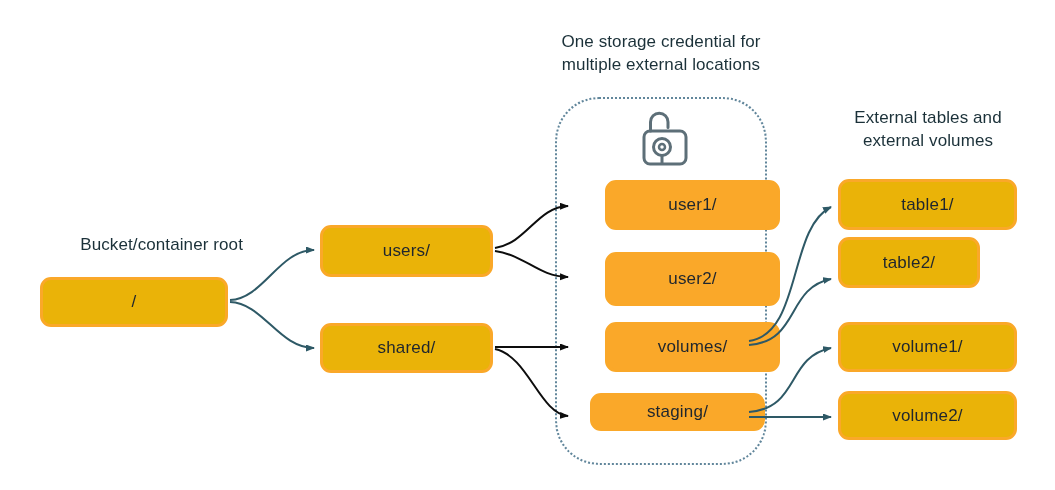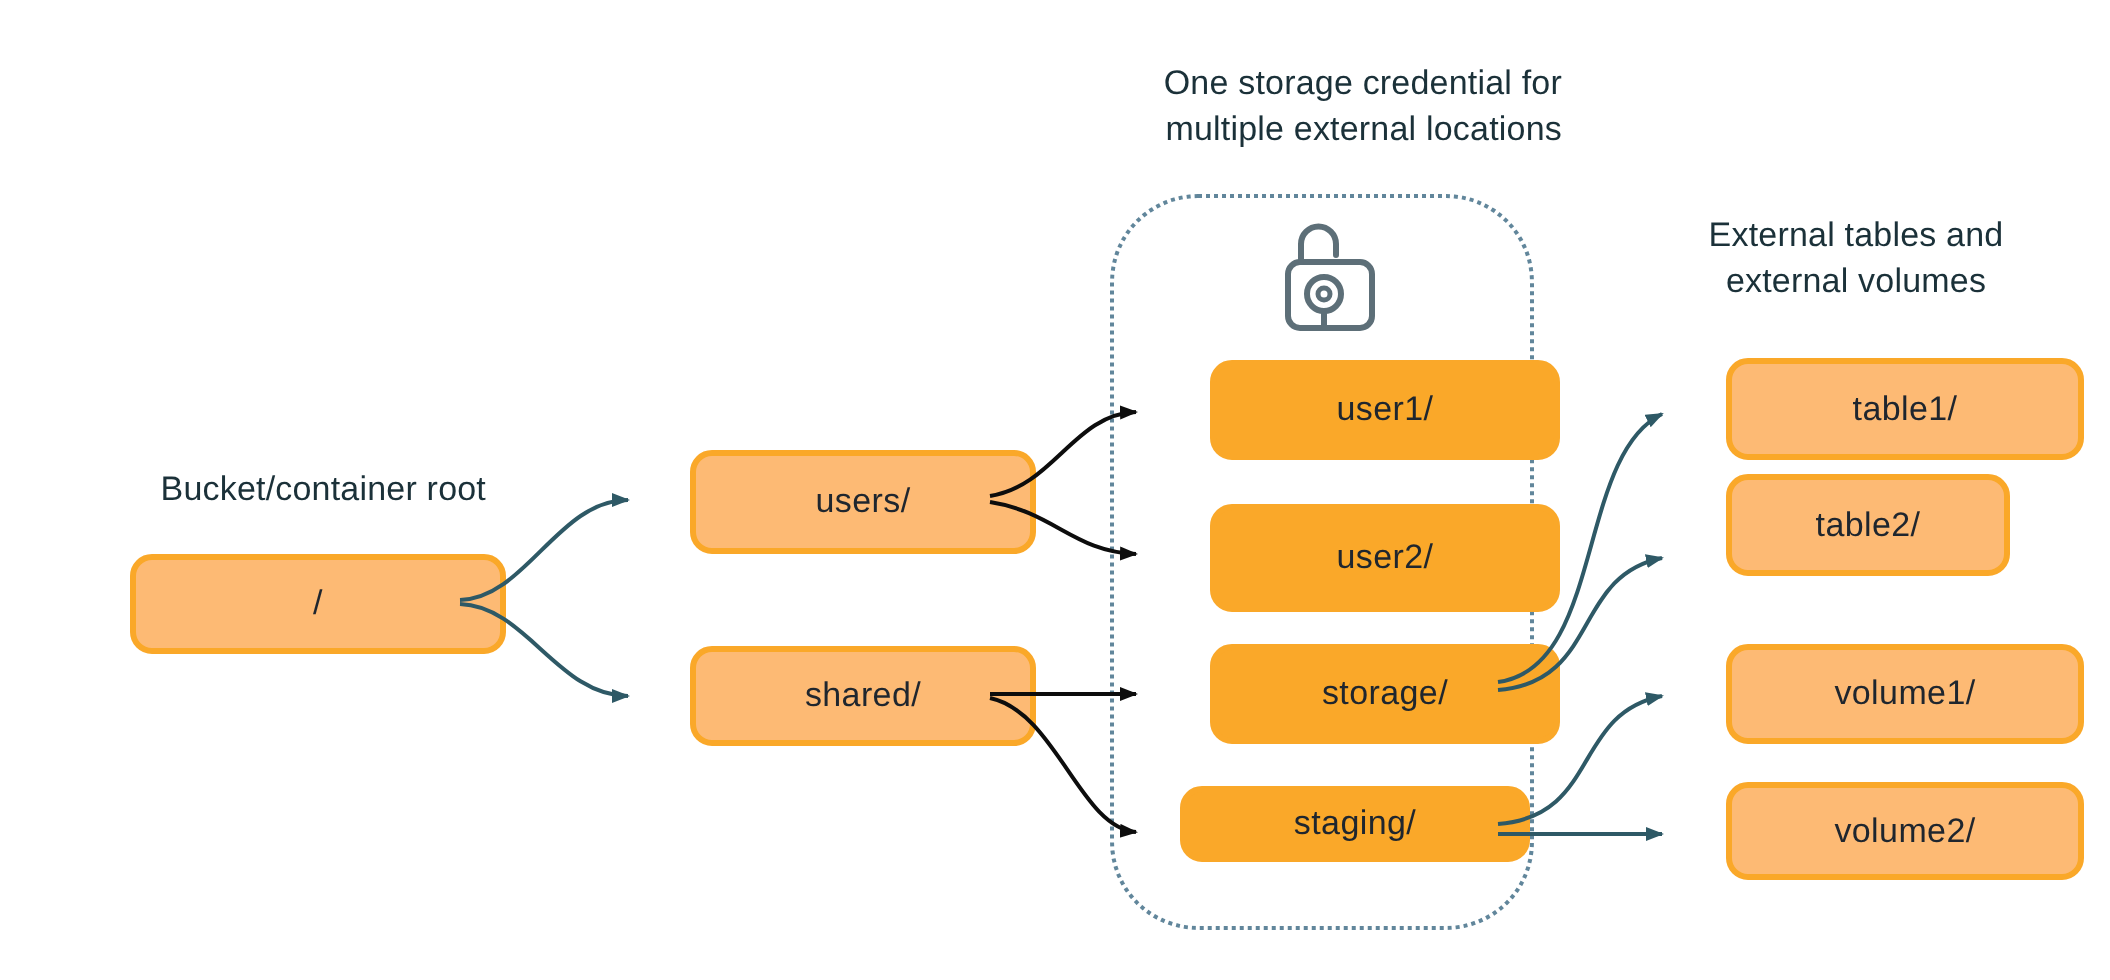--- a/index.html
+++ b/index.html
@@ -42,7 +42,7 @@
 
   <div class="caption" style="left:23px;top:233px;width:220px;text-align:right;">Bucket/container root</div>
 
-  <div class="caption" style="left:541px;top:30px;width:240px;text-align:right;">
+  <div class="caption" style="left:541px;top:30px;width:240px;">
     <span style="display:block">One storage credential for</span>
     <span style="display:block">multiple external locations</span>
   </div>

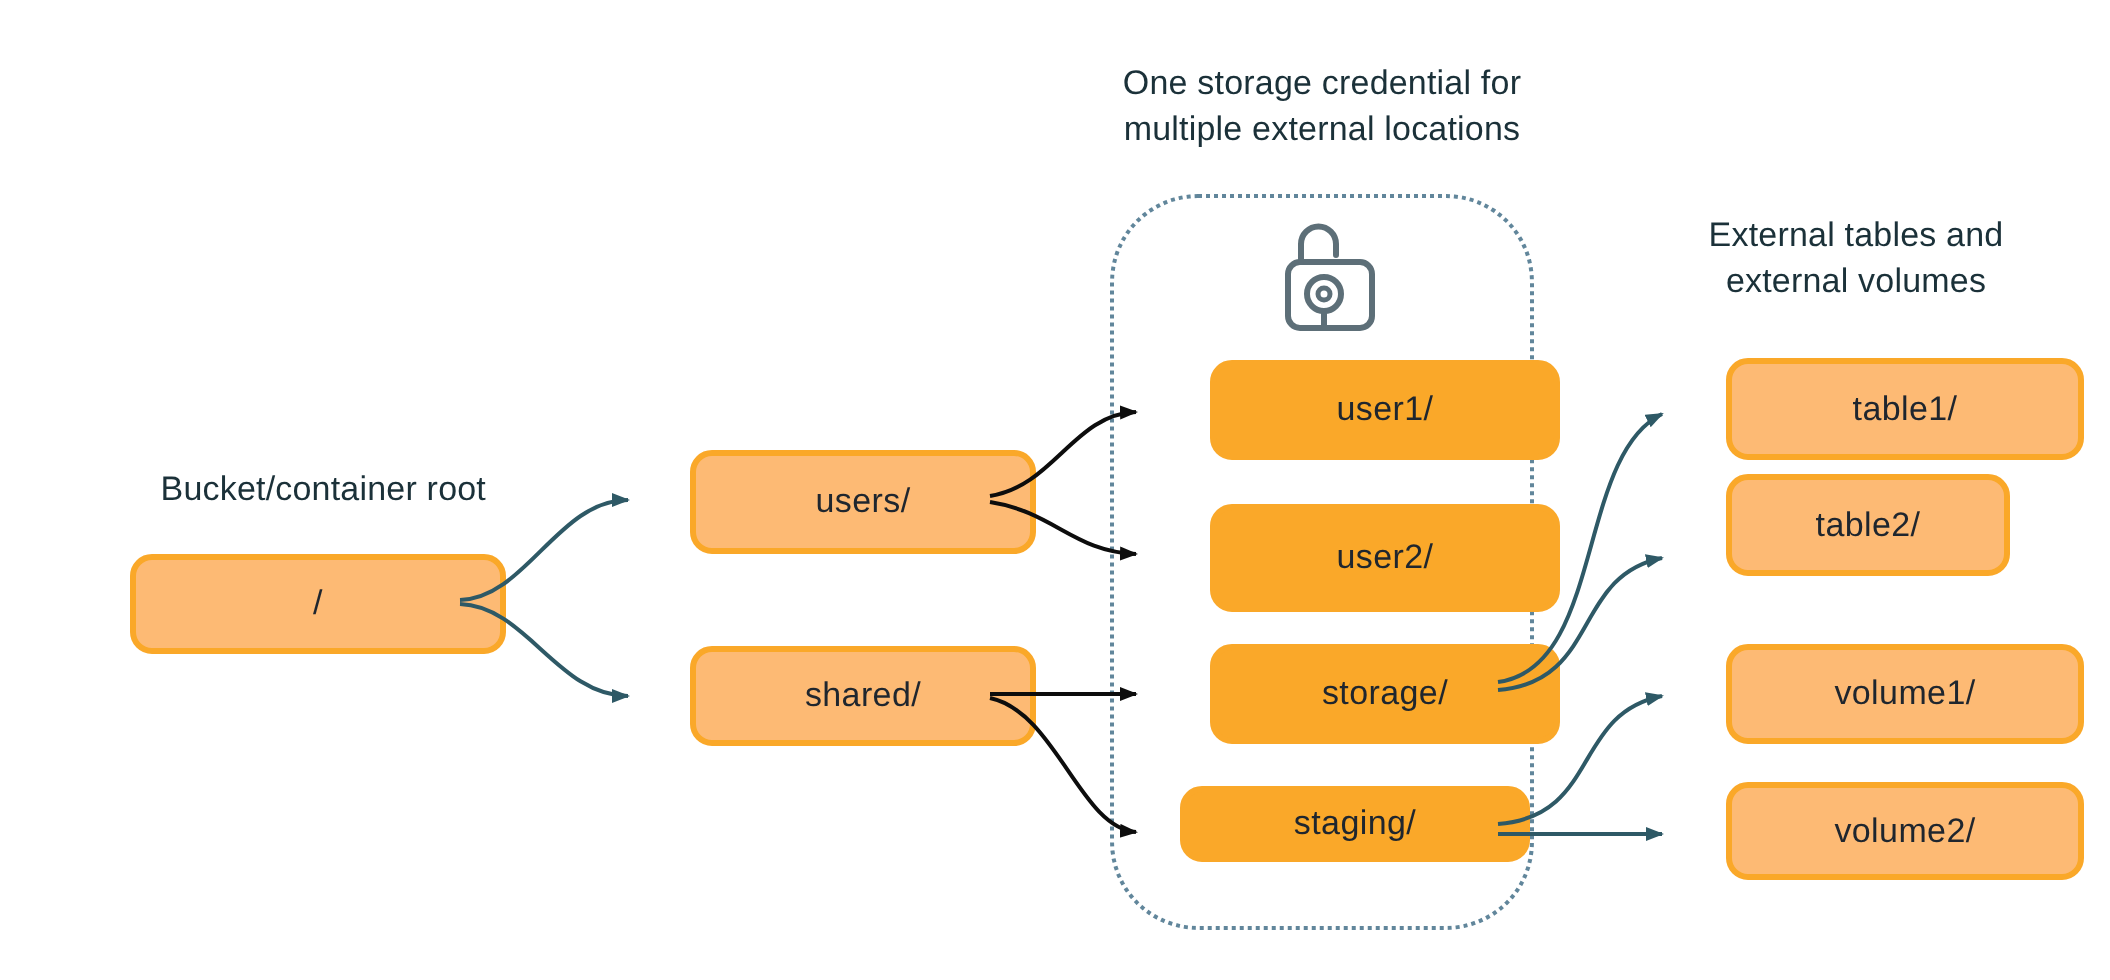--- a/index.html
+++ b/index.html
@@ -24,7 +24,7 @@
     box-sizing:border-box;border-radius:11px;font-size:17px;color:#1F262E;z-index:2;
     letter-spacing:.2px;
   }
-  .node.outline{background:#fdba74;border:3px solid var(--orange);margin-left:25px;}
+  .node.outline{background:#eab308;border:3px solid var(--orange);}
   .node.solid{background:var(--orange);border:3px solid var(--orange);margin-left:32px;}
   .cred-zone{
     position:absolute;left:555px;top:97px;width:212px;height:368px;box-sizing:border-box;

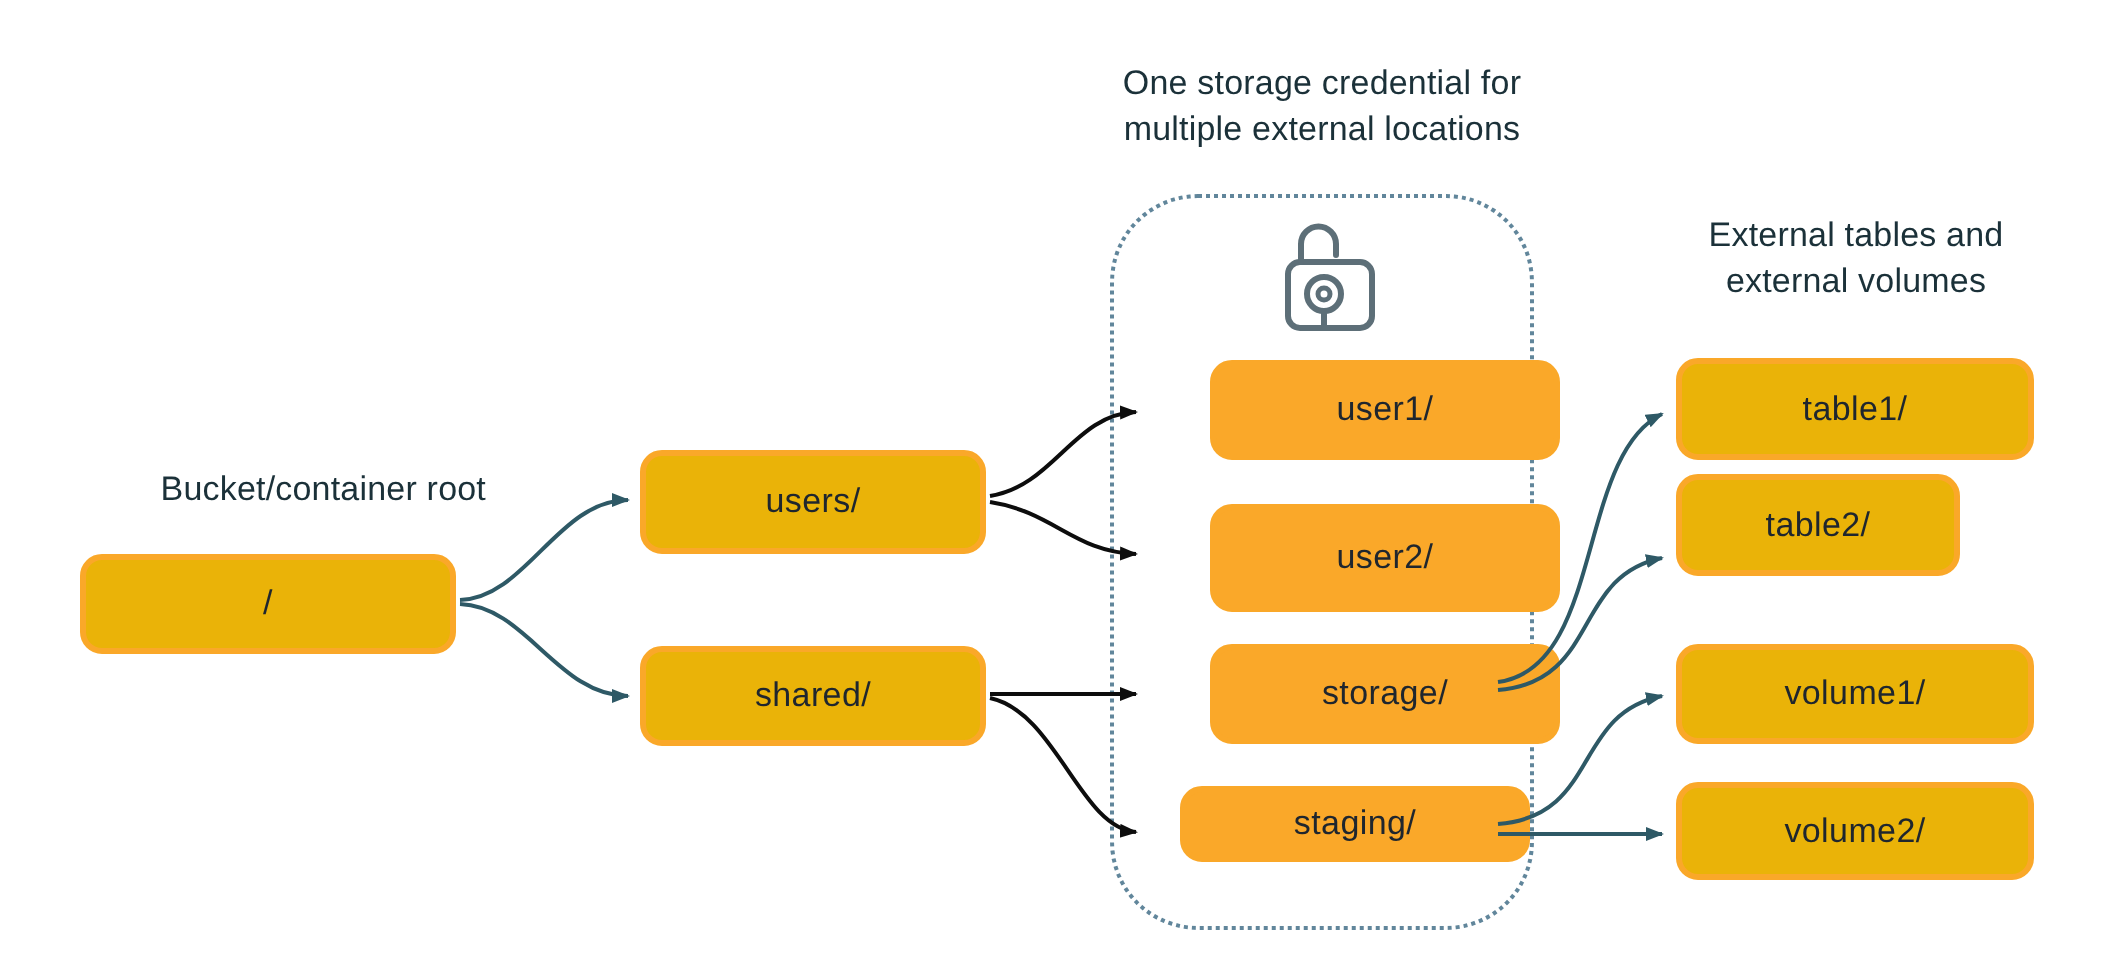--- a/index.html
+++ b/index.html
@@ -74,7 +74,7 @@
 
   <div class="node solid" style="left:573px;top:252px;width:175px;height:54px">user2/</div>
 
-  <div class="node solid" style="left:573px;top:322px;width:175px;height:50px">storage/</div>
+  <div class="node solid" style="left:573px;top:322px;width:175px;height:50px">volumes/</div>
 
   <div class="node solid" style="left:558px;top:393px;width:175px;height:38px">staging/</div>
 

